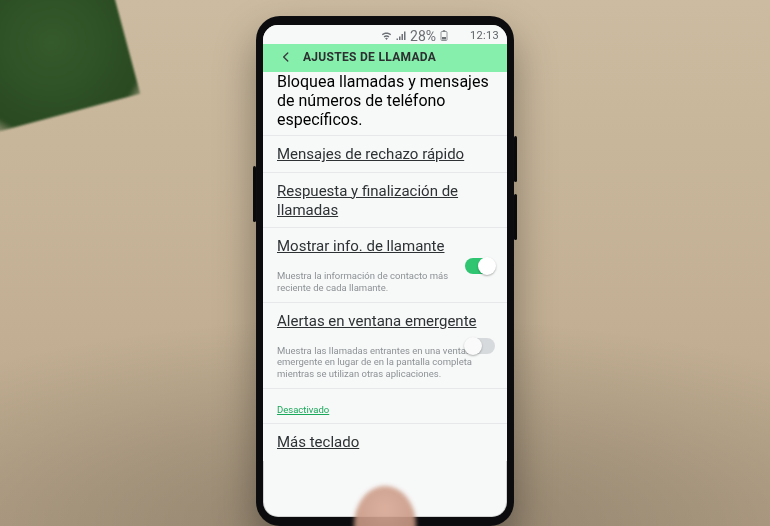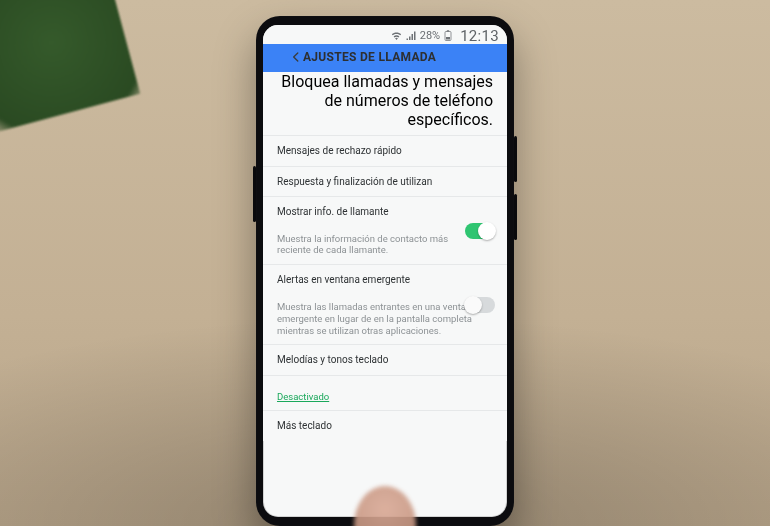--- a/index.html
+++ b/index.html
@@ -81,7 +81,7 @@
   }
   .statusbar .sb-icon svg { display: block; }
   .statusbar .time { font-size: 15px; letter-spacing: .3px; color:#5f6367; margin-left:4px;}
-  .statusbar .batt-txt { font-size: 11px; color:#6a6e72; }
+  .statusbar .batt-txt { font-size: 14px; color:#6a6e72; }
   .header {
     display: flex;
     align-items: center;

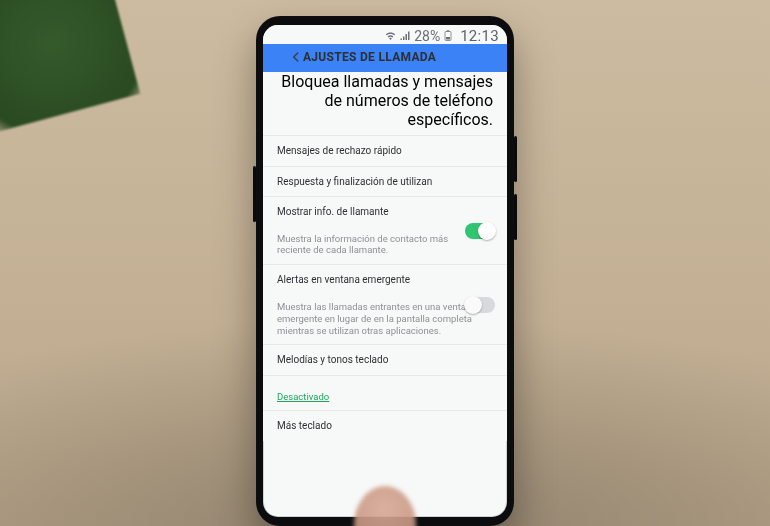--- a/index.html
+++ b/index.html
@@ -80,7 +80,7 @@
     background: #f7f8f8;
   }
   .statusbar .sb-icon svg { display: block; }
-  .statusbar .time { font-size: 15px; letter-spacing: .3px; color:#5f6367; margin-left:4px;}
+  .statusbar .time { font-size: 11px; letter-spacing: .3px; color:#5f6367; margin-left:18px;}
   .statusbar .batt-txt { font-size: 14px; color:#6a6e72; }
   .header {
     display: flex;

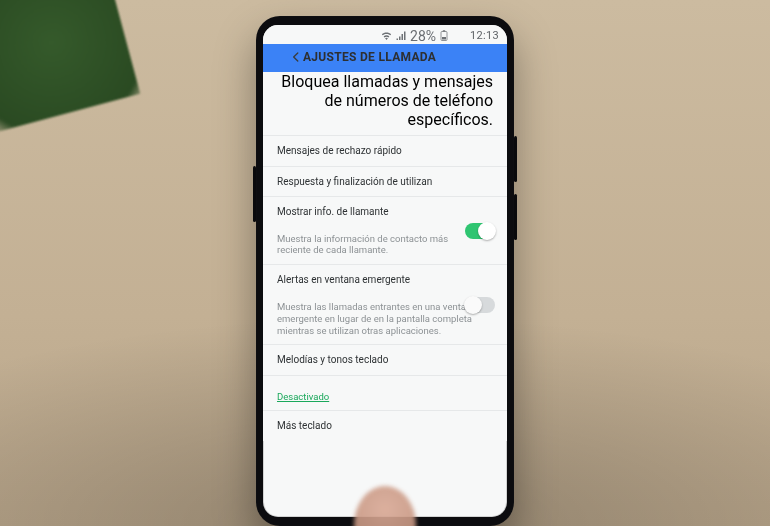--- a/index.html
+++ b/index.html
@@ -85,8 +85,9 @@
   .header {
     display: flex;
     align-items: center;
-    padding: 6px 10px 8px 26px;
-    background: #3b82f6;
+    gap: 10px;
+    padding: 6px 10px 8px 16px;
+    background: #86efac;
   }
   .header .back svg { display:block; }
   .header .title {

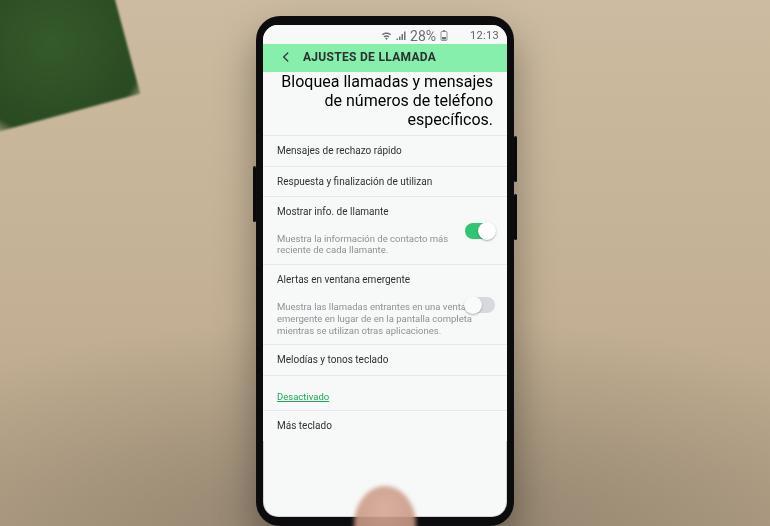--- a/index.html
+++ b/index.html
@@ -153,7 +153,6 @@
   .partial-row {
     padding: 0 14px 7px 14px;
     position: relative;
-    text-align: right;
   }
   .partial-row::after{
     content:"";

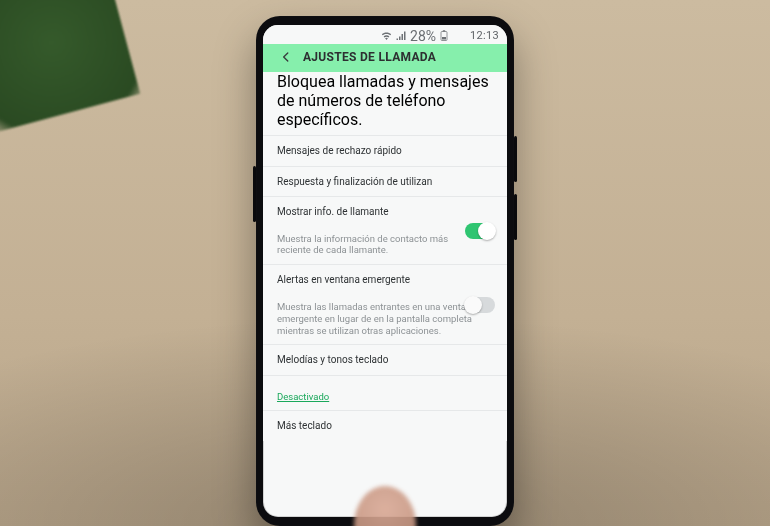--- a/index.html
+++ b/index.html
@@ -112,9 +112,10 @@
     background: #e6e8e9;
   }
   .row .primary {
-    font-size: 10px;
+    font-size: 15px;
     color: #2e3234;
     line-height: 1.25;
+    text-decoration: underline;
   }
   .row .secondary {
     font-size: 9.5px;

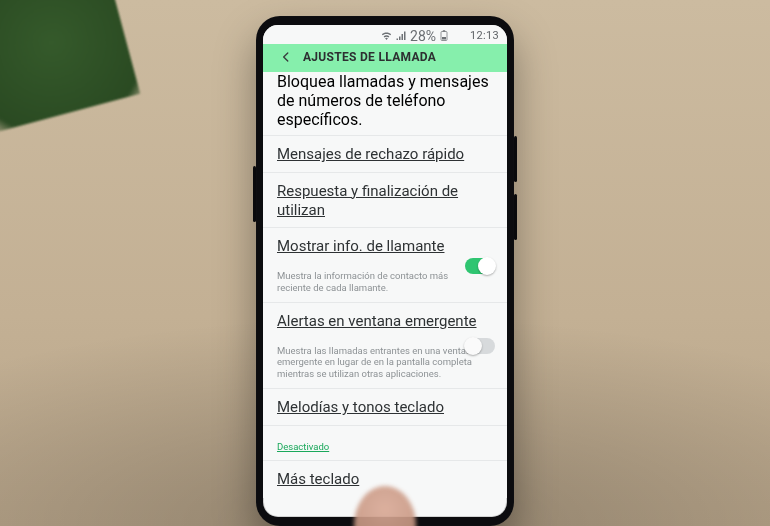--- a/index.html
+++ b/index.html
@@ -224,7 +224,7 @@
         </div>
 
         <div class="row">
-          <div class="primary">Respuesta y finalización de utilizan</div>
+          <div class="primary">Respuesta y finalización de llamadas</div>
         </div>
 
         <div class="row has-toggle">

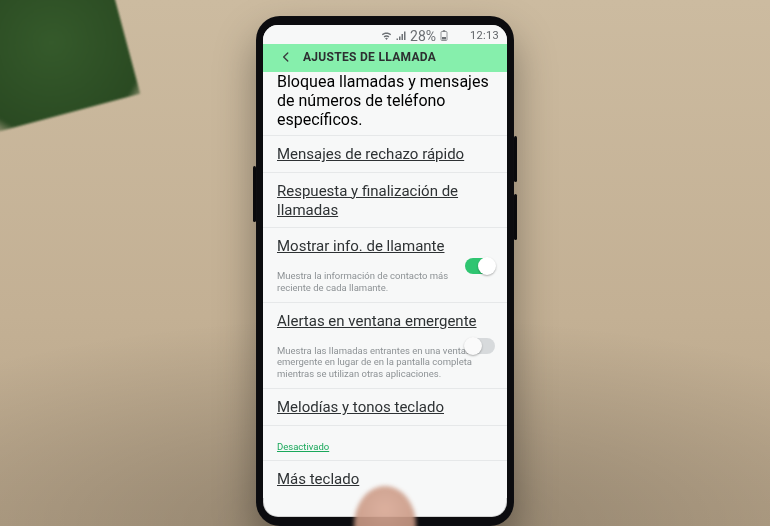--- a/index.html
+++ b/index.html
@@ -244,9 +244,6 @@
         </div>
 
 
-        <div class="row">
-          <div class="primary">Melodías y tonos teclado</div>
-        </div>
 
         <div class="row">
           <div class="status-green">Desactivado</div>

